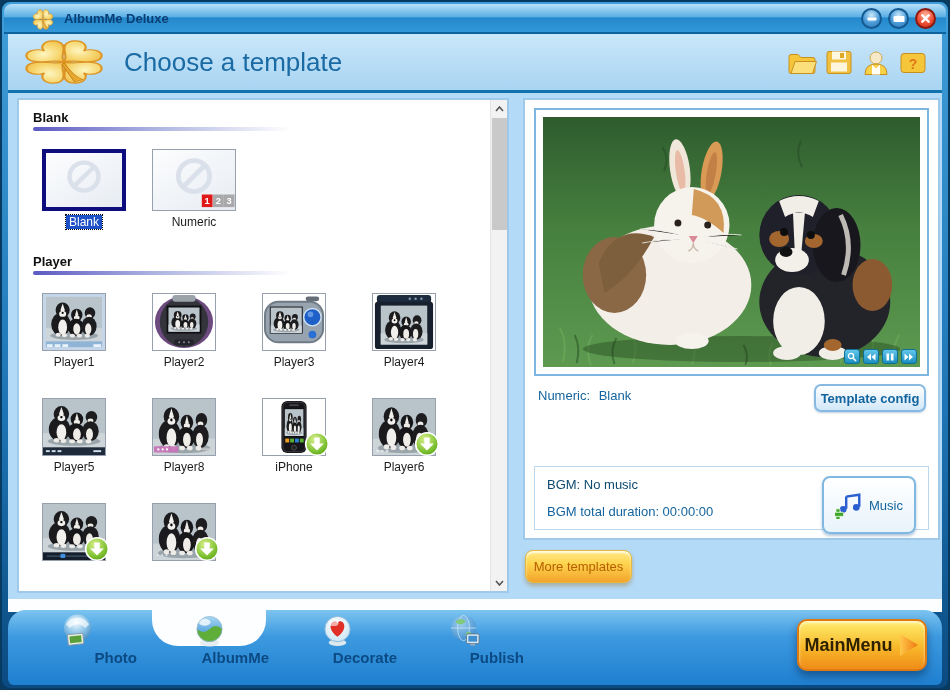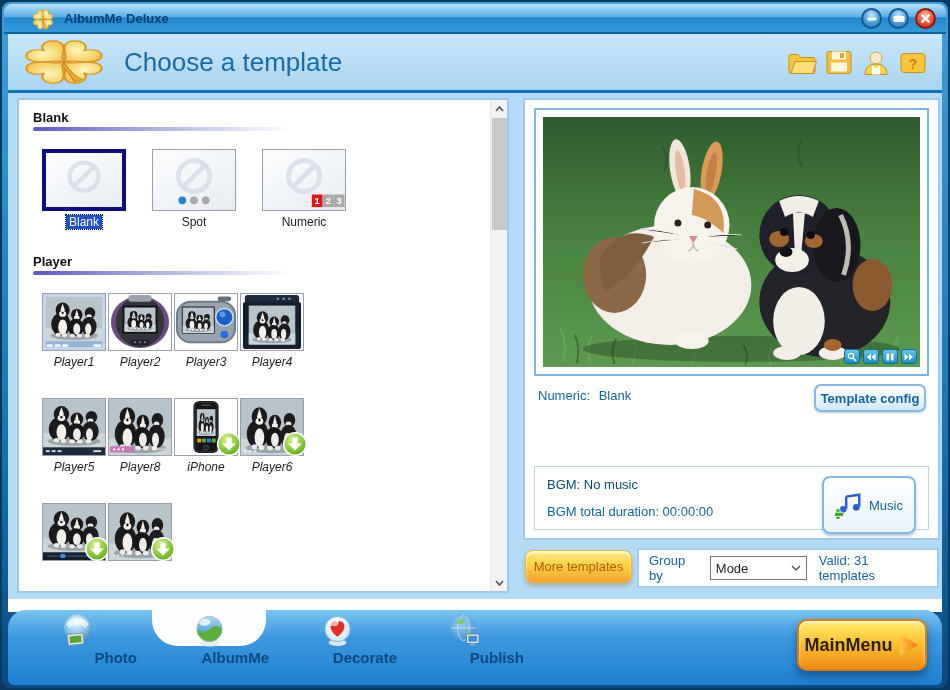--- a/index.html
+++ b/index.html
@@ -277,20 +277,6 @@
                   <circle cx="42" cy="27" r="16"></circle>
                   <line x1="31" y1="38" x2="53" y2="16"></line>
                 </g>
-                <circle cx="30" cy="52" r="4" fill="#2a7fd4"></circle>
-                <circle cx="42" cy="52" r="4" fill="#a9a9a9"></circle>
-                <circle cx="54" cy="52" r="4" fill="#a9a9a9"></circle>
-              </svg>
-            </div>
-            <div class="tlabel"><span>Spot</span></div>
-          </div>
-          <div class="titem">
-            <div class="tframe lg">
-              <svg class="fill" viewBox="0 0 84 62" preserveAspectRatio="none">
-                <g stroke="#dbe1ea" stroke-width="5" fill="none">
-                  <circle cx="42" cy="27" r="16"></circle>
-                  <line x1="31" y1="38" x2="53" y2="16"></line>
-                </g>
                 <g font-family="Liberation Sans, sans-serif" font-size="9.5" font-weight="bold" text-anchor="middle">
                   <rect x="50" y="46" width="11" height="13" fill="#e01818"></rect>
                   <text x="55.5" y="56" fill="#fff">1</text>

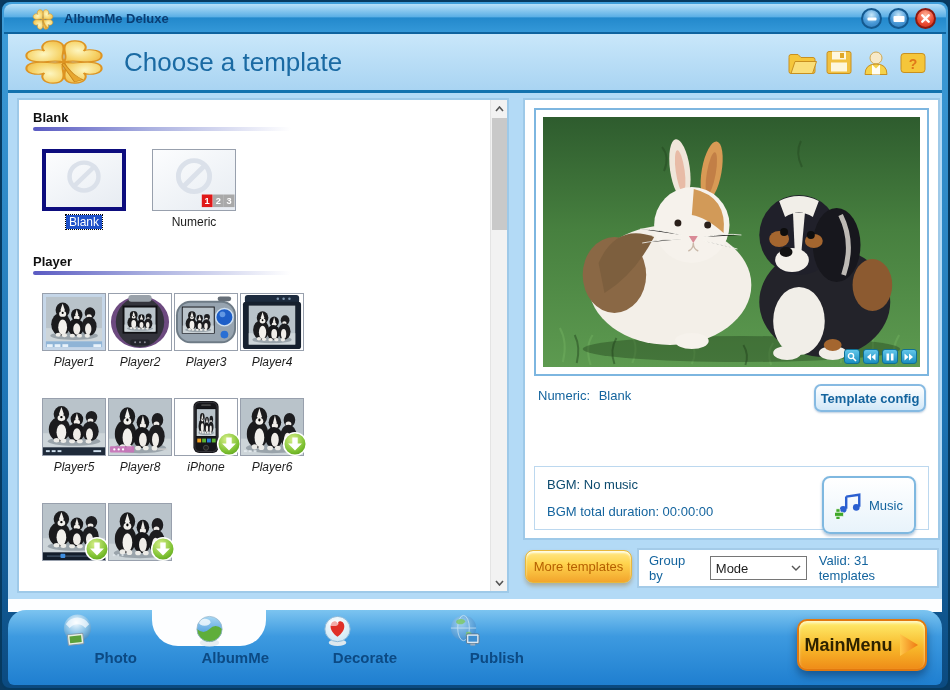--- a/index.html
+++ b/index.html
@@ -44,7 +44,7 @@
     background:linear-gradient(90deg,#5a5ac2,#aab0e0 45%,rgba(255,255,255,0)); }
   .trow { display:flex; padding-left:10px; }
   .lg-row { gap:24px; margin-bottom:24px; }
-  .sm-row { margin-bottom:28px;font-style:italic; }
+  .sm-row { gap:44px; margin-bottom:28px; }
   .titem { display:flex; flex-direction:column; align-items:center; cursor:pointer; }
   .lg-row .titem { width:86px; }
   .sm-row .titem { width:66px; }

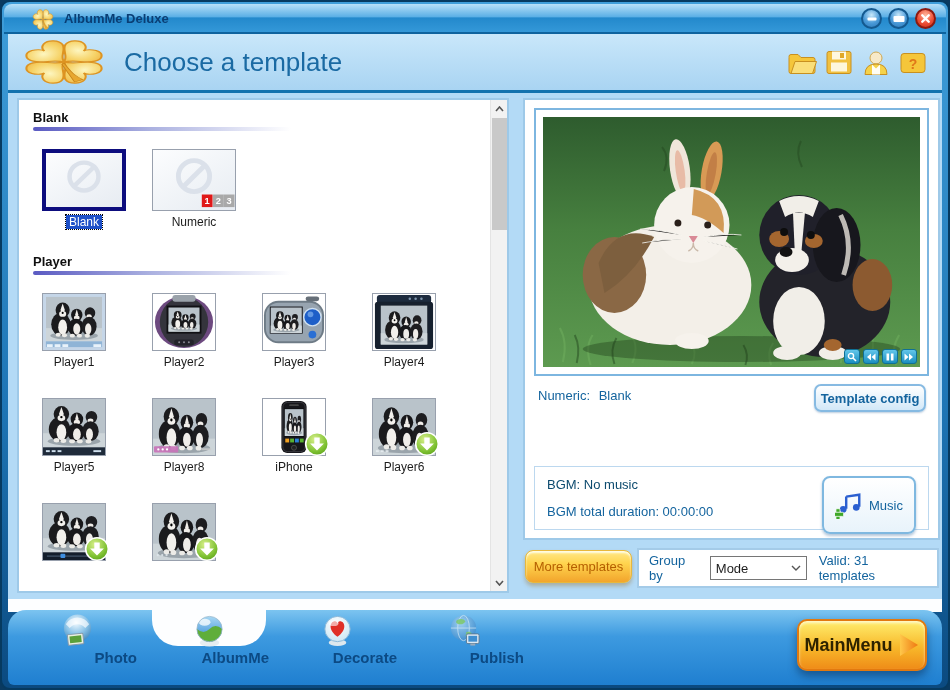--- a/index.html
+++ b/index.html
@@ -609,16 +609,6 @@
   <div class="more-btn">
     <span>More templates</span>
   </div>
-  <div class="group-box">
-    <span class="gb-label">Group by</span>
-    <div class="gb-select">
-      <span>Mode</span>
-      <svg viewBox="0 0 10 6">
-          <path d="M1 1 L5 5 L9 1" fill="none" stroke="#555" stroke-width="1.4"></path>
-        </svg>
-    </div>
-    <span class="gb-valid">Valid: 31 templates</span>
-  </div>
 
   <div class="white-strip"></div>
   <div class="toolbar"></div>

